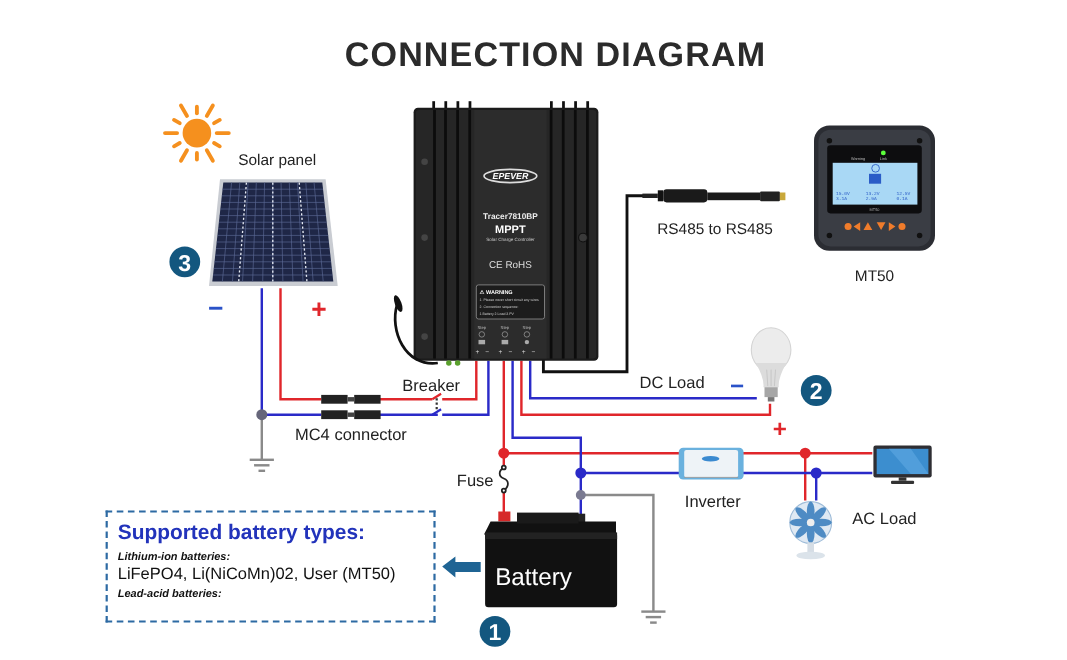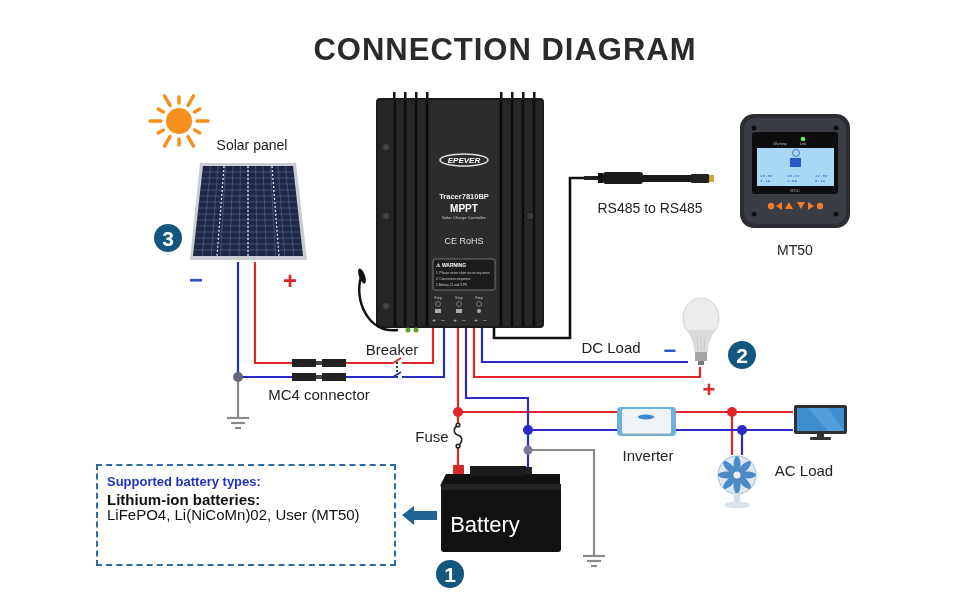--- a/index.html
+++ b/index.html
@@ -8,7 +8,7 @@
   .lbl{font-family:"Liberation Sans",sans-serif;fill:#222;}
   .title{font-family:"Liberation Sans",sans-serif;font-weight:bold;fill:#2b2b2b;letter-spacing:1px;}
   #info-box{position:absolute;left:96px;top:464px;width:300px;height:102px;border:2px dashed #2d6aa3;box-sizing:border-box;padding:8px 8px 0 9px;background:#fff;}
-  #info-box .h{color:#2233bb;font-weight:bold;font-size:13px;margin-bottom:4px;}
+  #info-box .h{color:#2233bb;font-weight:bold;font-size:19px;margin-bottom:4px;}
   #info-box .sh{color:#111;font-weight:bold;font-size:15px;line-height:14px;}
   #info-box .tx{color:#111;font-size:15px;line-height:15px;margin-bottom:5px;}
 </style>

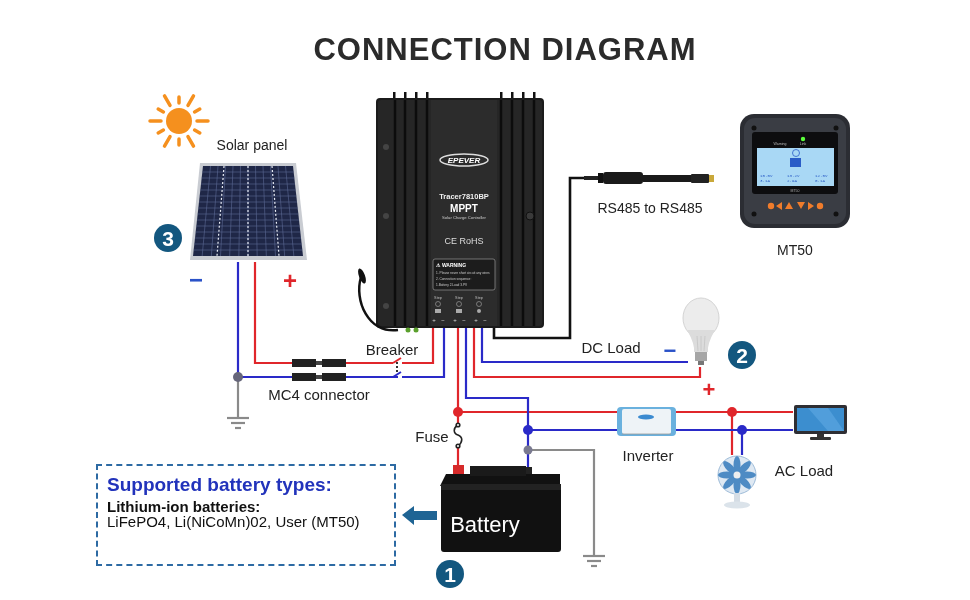--- a/index.html
+++ b/index.html
@@ -9,7 +9,7 @@
   .title{font-family:"Liberation Sans",sans-serif;font-weight:bold;fill:#2b2b2b;letter-spacing:1px;}
   #info-box{position:absolute;left:96px;top:464px;width:300px;height:102px;border:2px dashed #2d6aa3;box-sizing:border-box;padding:8px 8px 0 9px;background:#fff;}
   #info-box .h{color:#2233bb;font-weight:bold;font-size:19px;margin-bottom:4px;}
-  #info-box .sh{color:#111;font-weight:bold;font-size:15px;line-height:14px;}
+  #info-box .sh{color:#111;font-weight:bold;font-size:10px;line-height:14px;font-style:italic;}
   #info-box .tx{color:#111;font-size:15px;line-height:15px;margin-bottom:5px;}
 </style>
 </head>

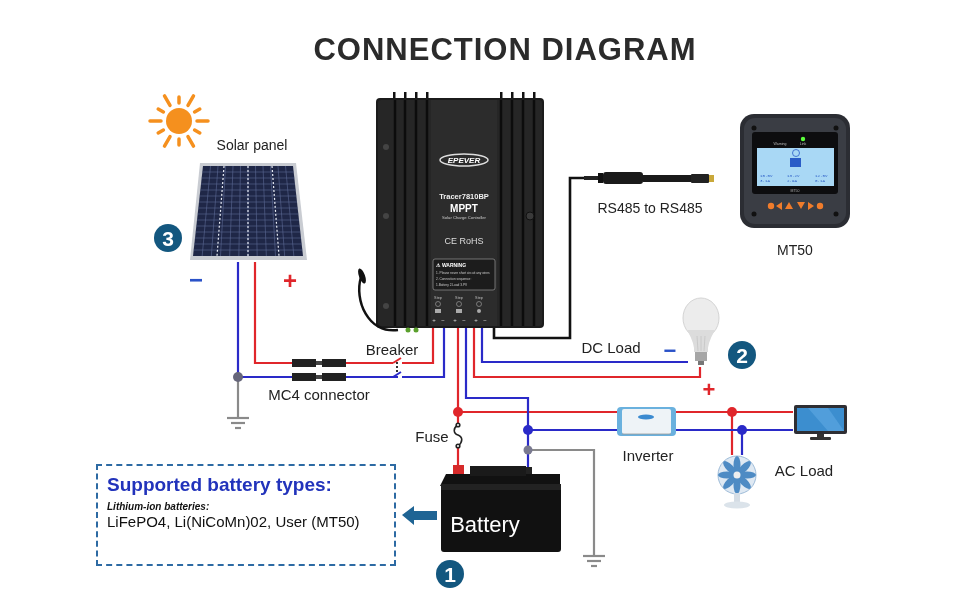--- a/index.html
+++ b/index.html
@@ -355,6 +355,7 @@
   <div class="h">Supported battery types:</div>
   <div class="sh">Lithium-ion batteries:</div>
   <div class="tx">LiFePO4, Li(NiCoMn)02, User (MT50)</div>
+  <div class="sh">Lead-acid batteries:</div>
 </div>
 
 </body></html>

